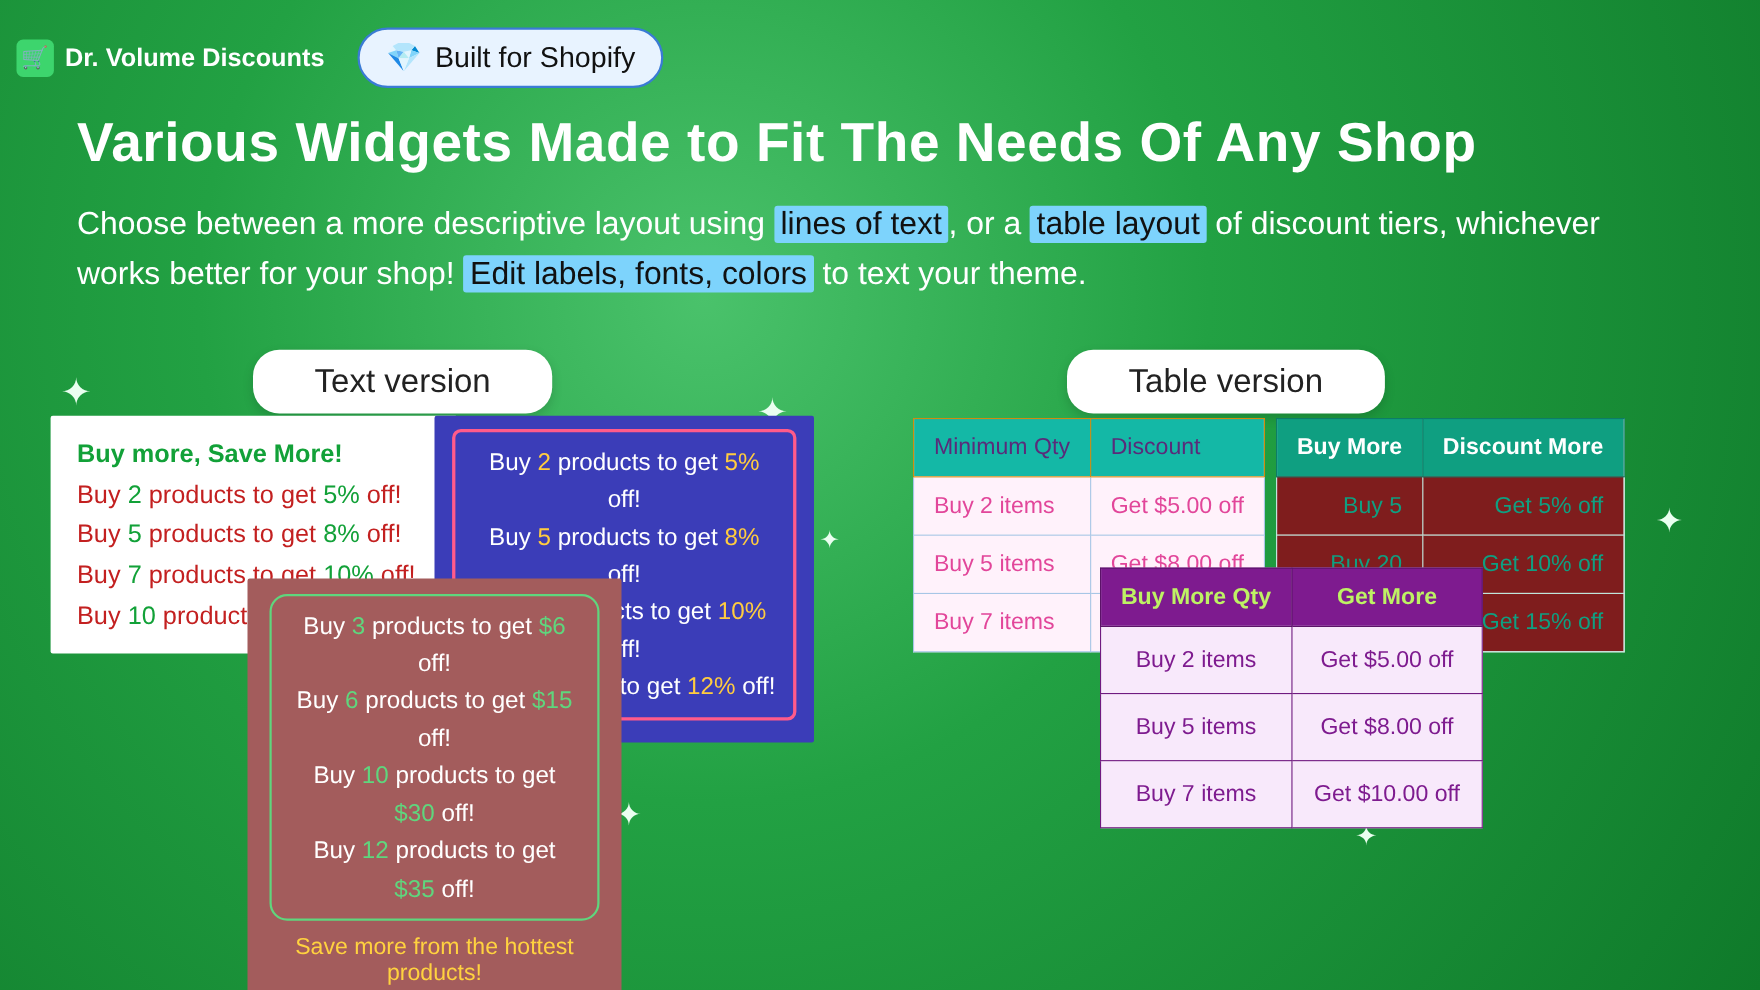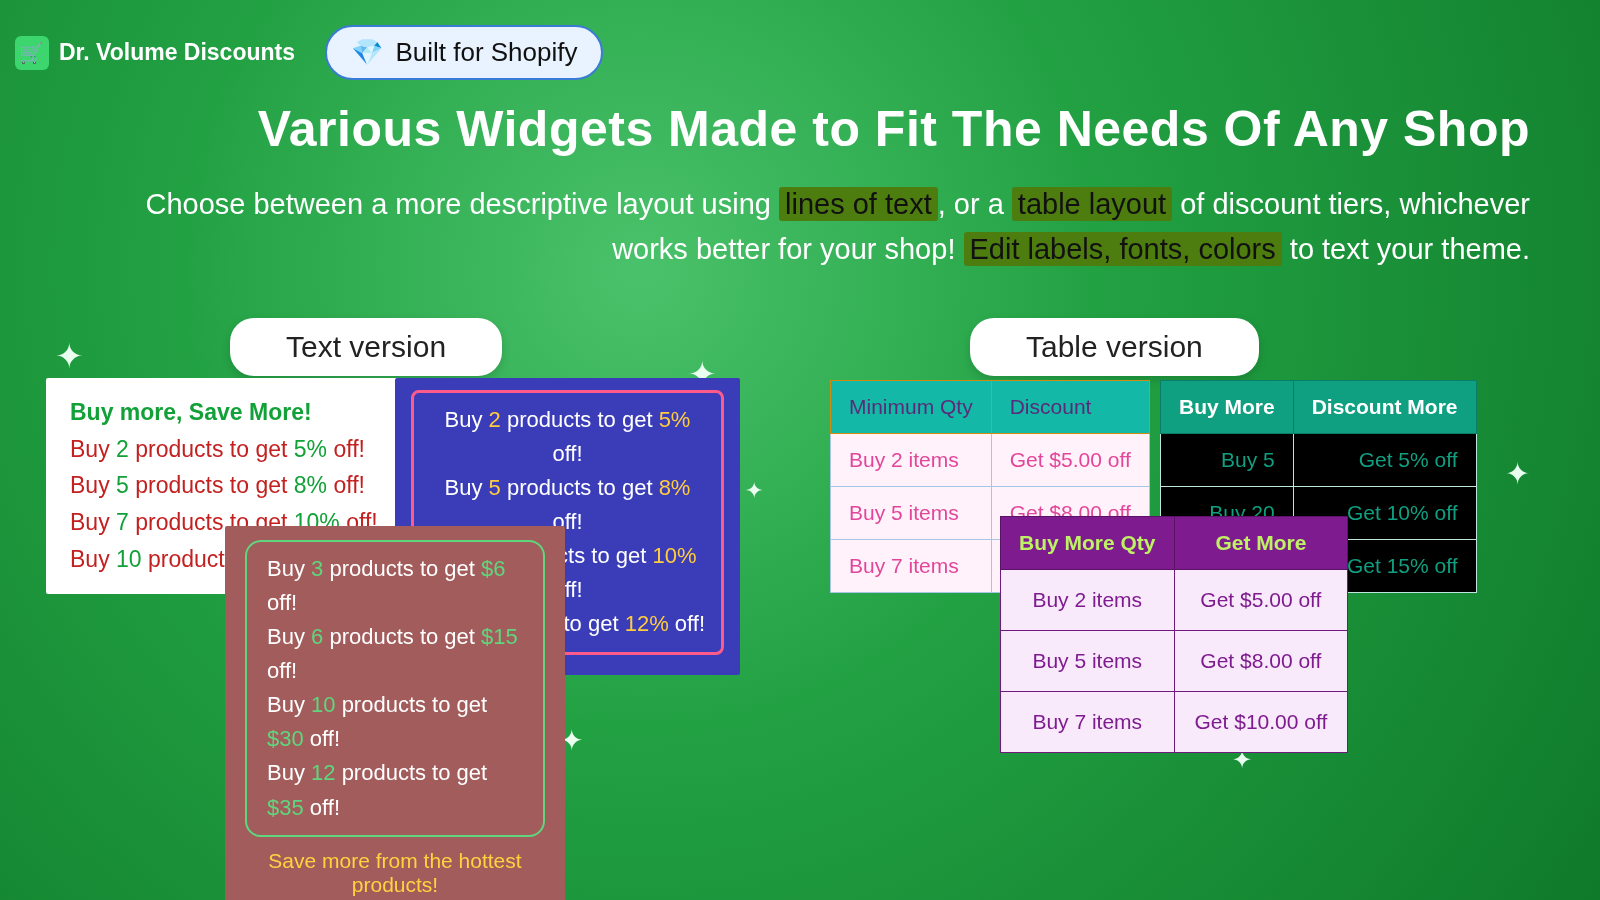--- a/index.html
+++ b/index.html
@@ -17,7 +17,7 @@
     padding: 10px 24px; font-size: 26px; font-weight: 500; color: #111;
     display: flex; align-items: center; gap: 12px;
   }
-  .hero { text-align: right; color: #fff; margin-top: 20px; padding: 0 70px; }
+  .hero { text-align: left; color: #fff; margin-top: 20px; padding: 0 70px; }
   .hero h1 { font-size: 50px; font-weight: 800; letter-spacing: .5px; }
   .hero p { font-size: 29px; margin-top: 24px; line-height: 1.55; font-weight: 500; }
   .hl { background: #4d7c0f; color: #111; padding: 1px 6px; border-radius: 3px; }

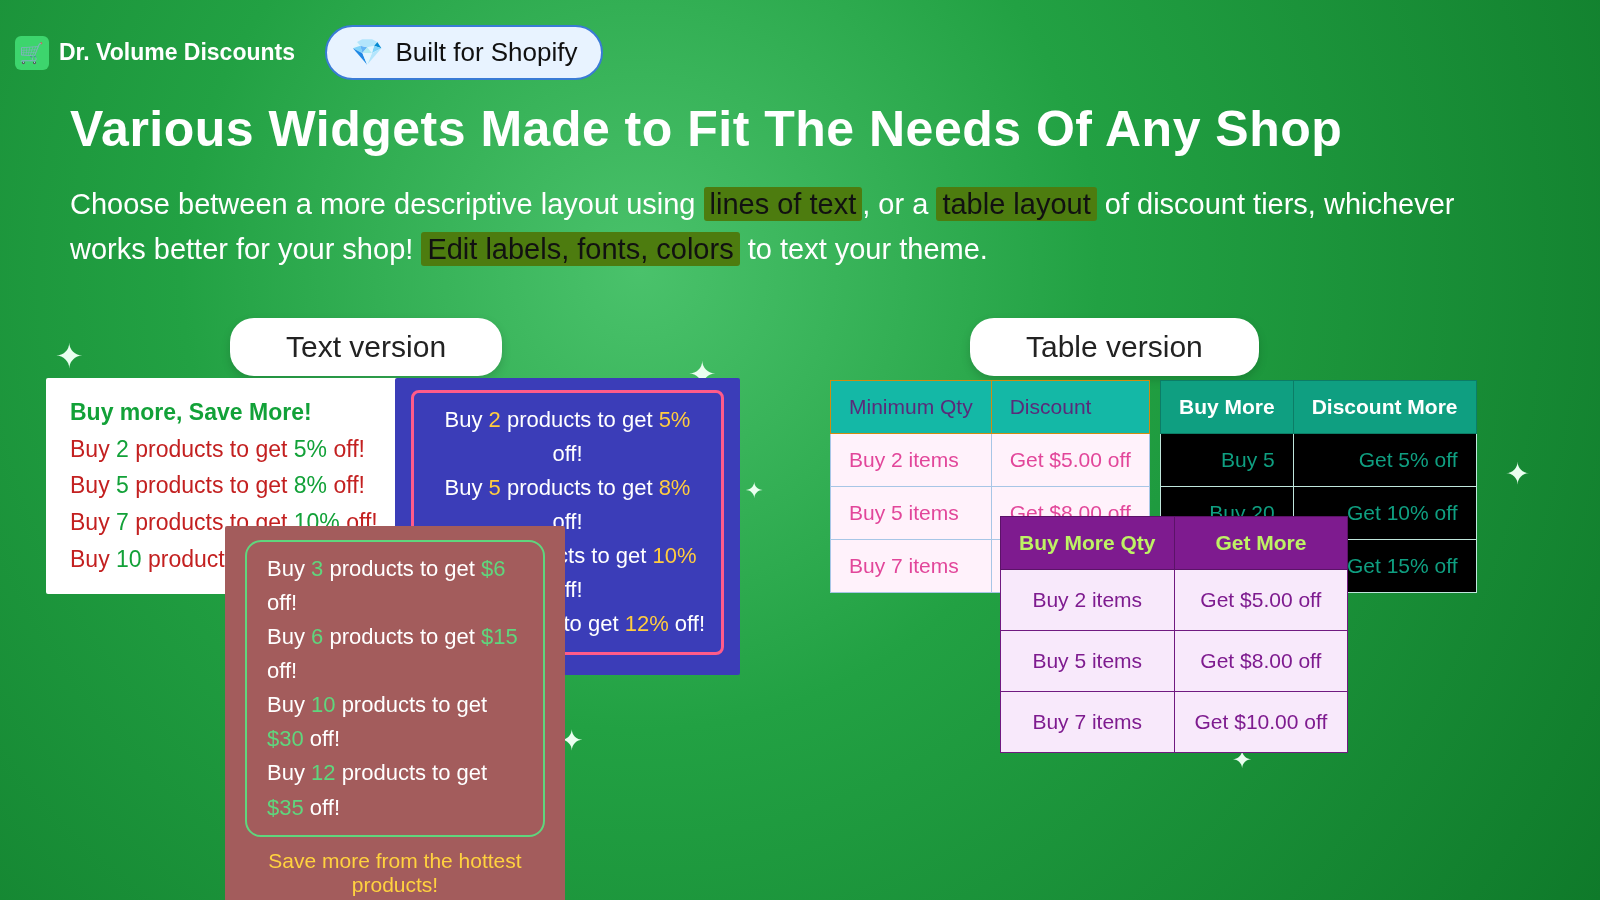--- a/index.html
+++ b/index.html
@@ -20,7 +20,7 @@
   .hero { text-align: left; color: #fff; margin-top: 20px; padding: 0 70px; }
   .hero h1 { font-size: 50px; font-weight: 800; letter-spacing: .5px; }
   .hero p { font-size: 29px; margin-top: 24px; line-height: 1.55; font-weight: 500; }
-  .hl { background: #4d7c0f; color: #111; padding: 1px 6px; border-radius: 3px; }
+  .hl { background: #7dd3fc; color: #111; padding: 1px 6px; border-radius: 3px; }
 
   .stage { position: relative; width: 100%; height: 560px; margin-top: 36px; }
   .col-label {

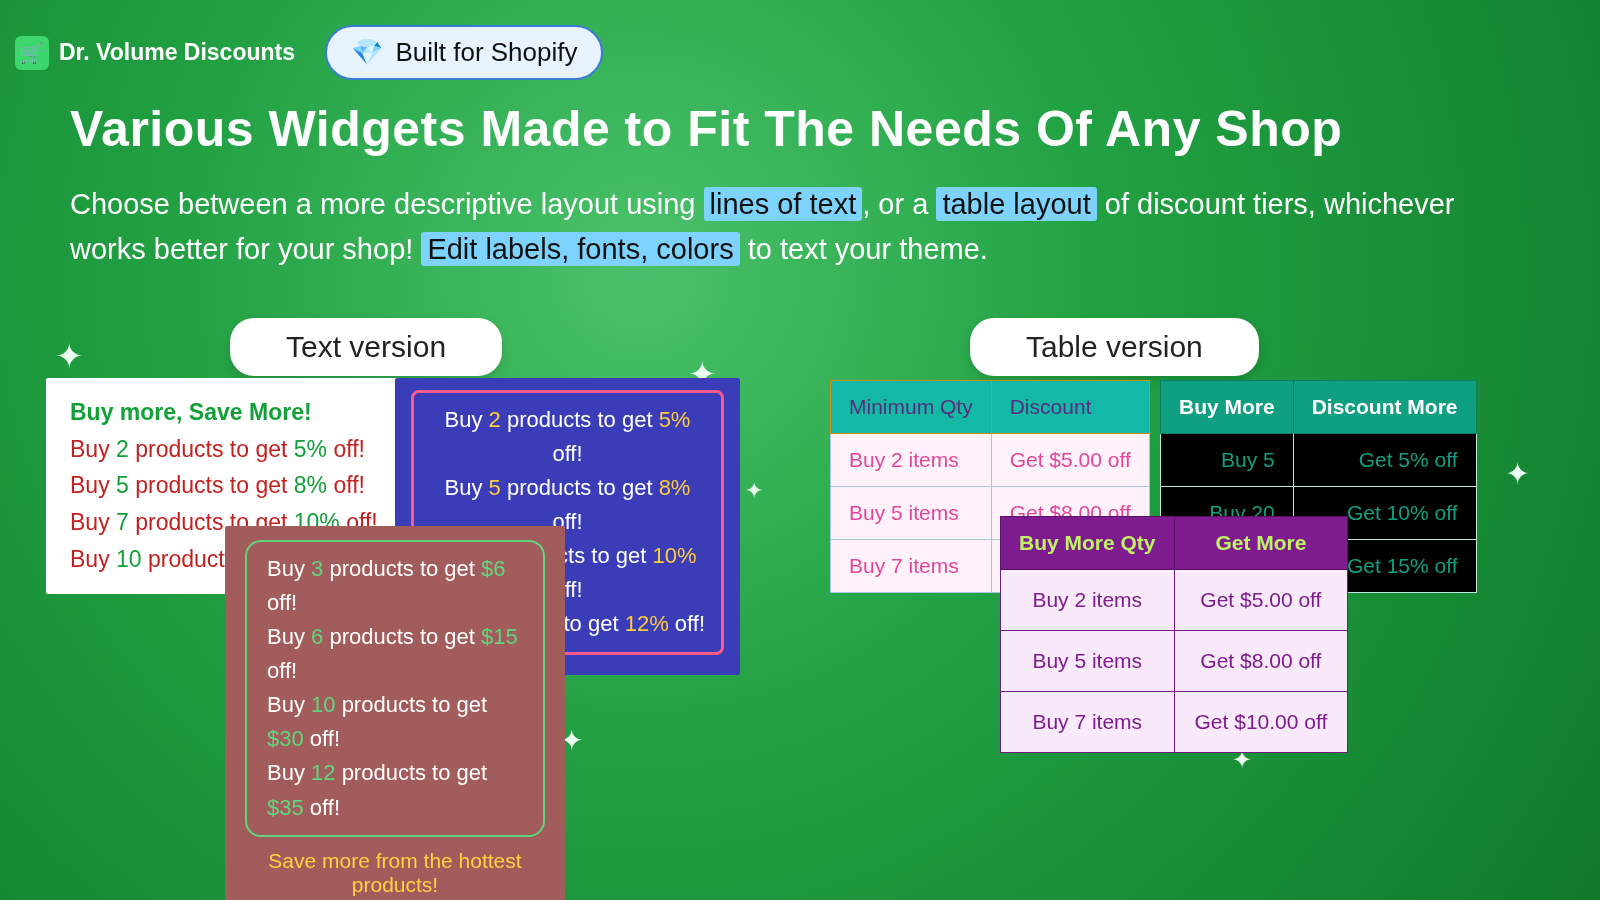--- a/index.html
+++ b/index.html
@@ -55,7 +55,7 @@
   .tbA td { background: #fff2fb; color: #e2469a; border-color:#a7c6e6; }
 
   .tbB th { background: #0f9f81; color: #fff; font-weight: 600; text-align: right; border-color:#0c7d66;}
-  .tbB td { background: #000000; color: #0f9f81; text-align: right; border-color:#bfe6dc; font-weight:500;}
+  .tbB td { background: #7f1d1d; color: #0f9f81; text-align: right; border-color:#bfe6dc; font-weight:500;}
 
   .tbC th { background: #7e1b8f; color: #bef264; font-weight: 600; text-align: center; border-color:#5b1368;}
   .tbC td { background: #f8e9fb; color: #7e1b8f; text-align: center; border-color:#701a80; padding:18px 20px;}

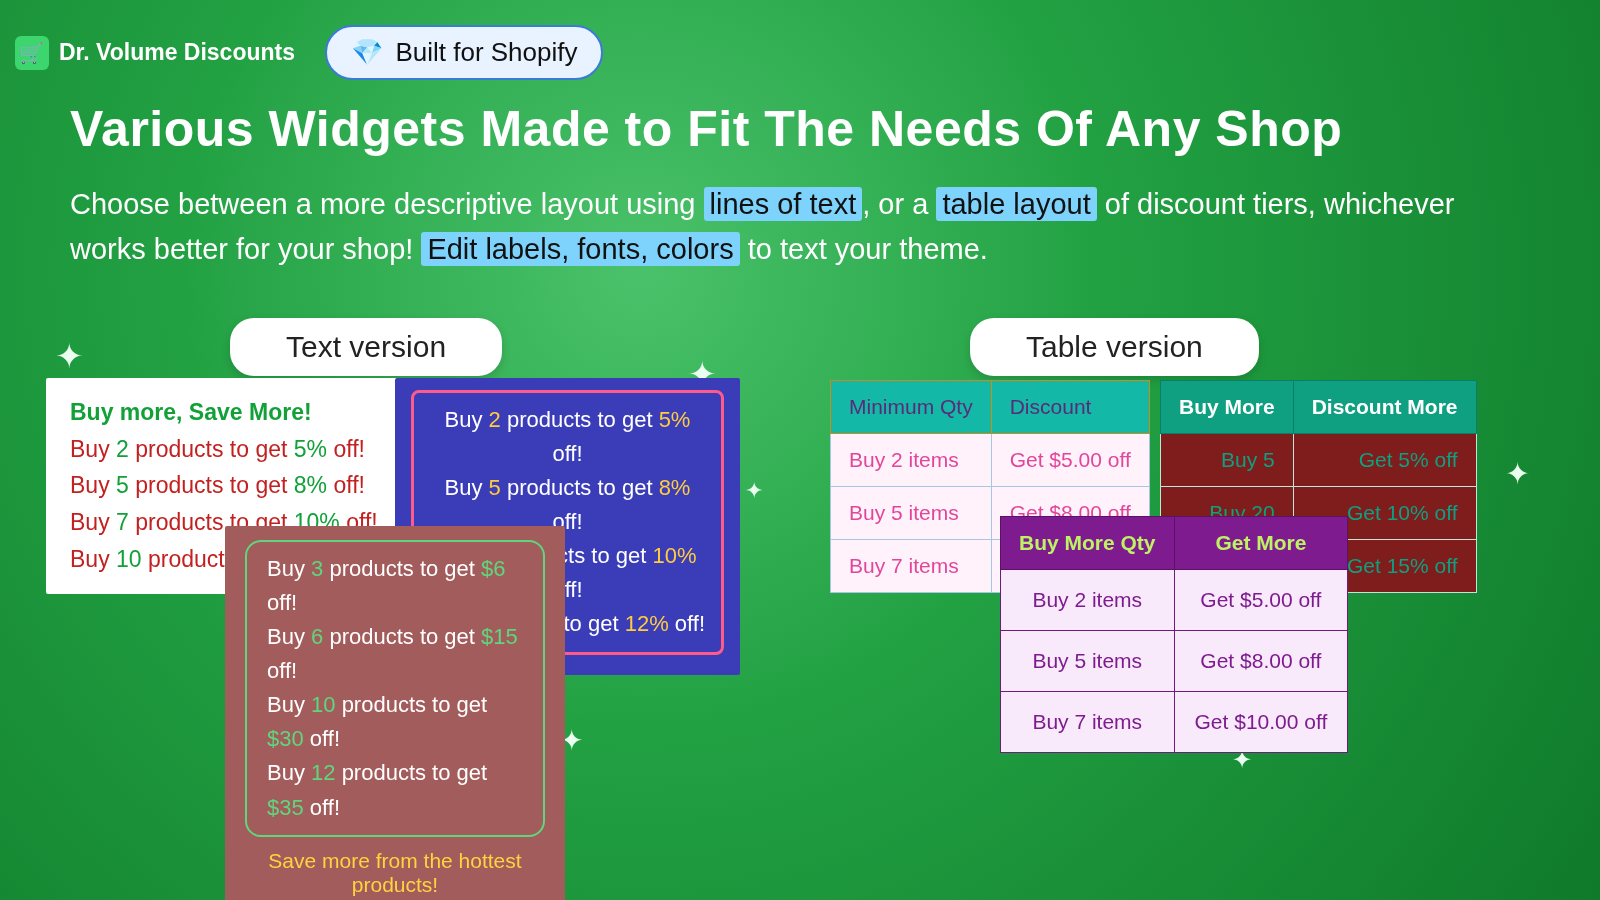--- a/index.html
+++ b/index.html
@@ -43,7 +43,7 @@
 
   .tw3 { position: absolute; background: #a35c5c; padding: 14px 20px; border-radius: 2px; }
   .tw3 .box { border: 2px solid #5fd67d; border-radius: 16px; padding: 10px 20px; }
-  .tw3 .row { color: #fff; font-size: 22px; line-height: 1.55; }
+  .tw3 .row { color: #fff; font-size: 22px; text-align: center; line-height: 1.55; }
   .tw3 .row .n { color: #5fd67d; }
   .tw3 .foot { color: #ffd23f; text-align: center; font-size: 21px; margin-top: 12px; }
 

